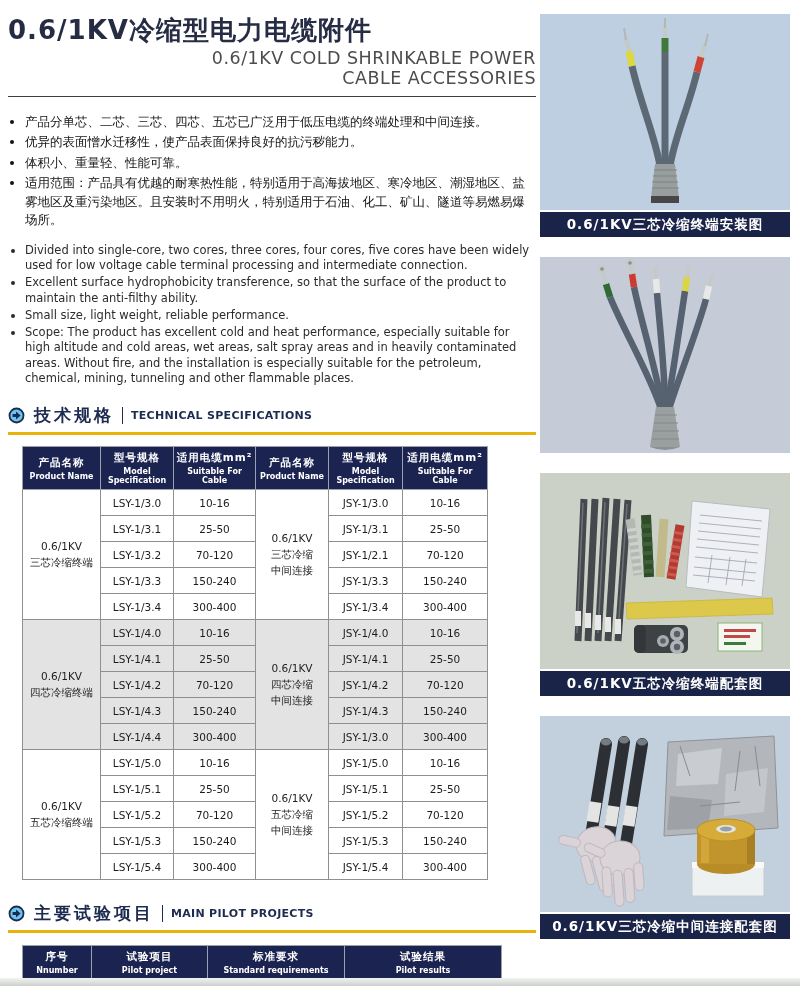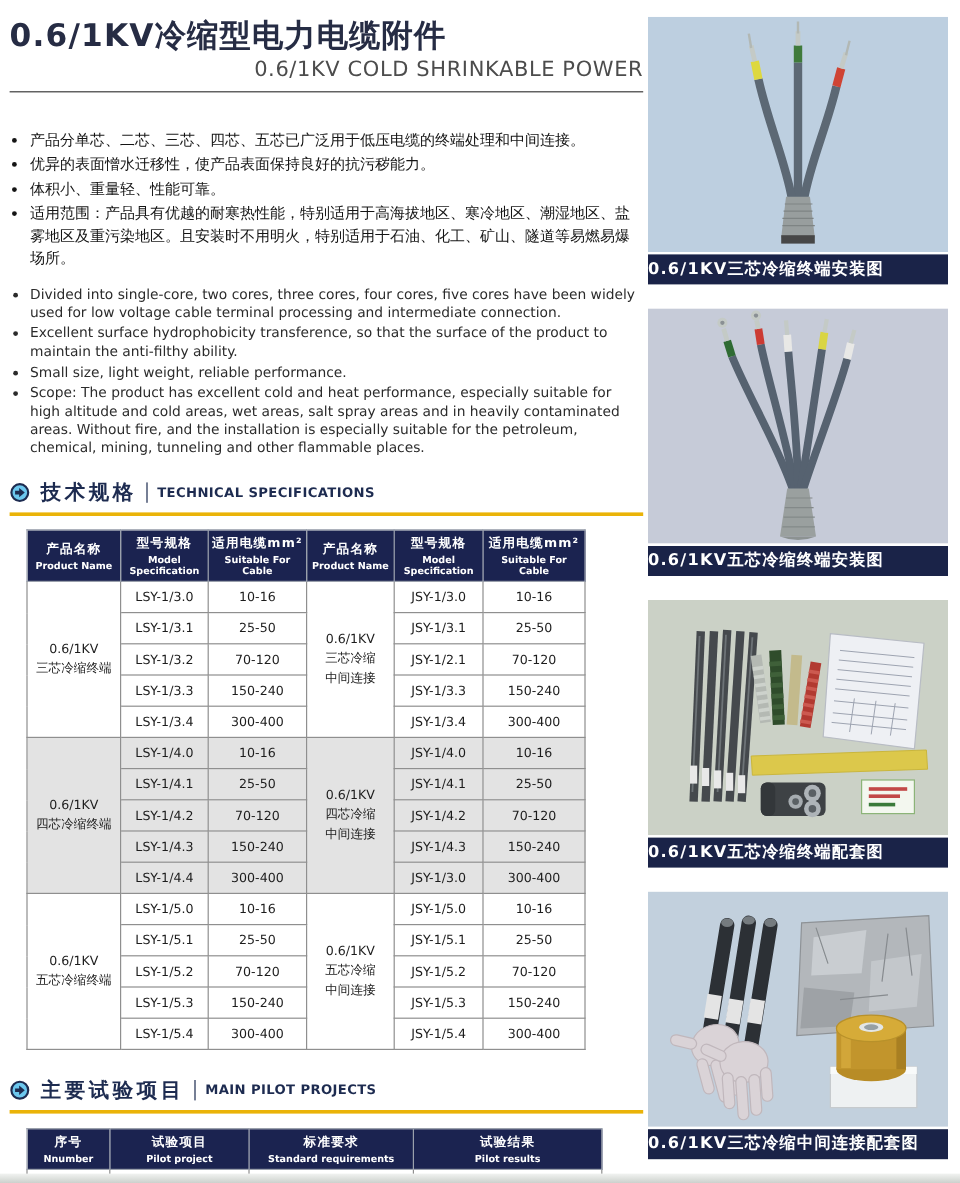--- a/index.html
+++ b/index.html
@@ -58,6 +58,7 @@
   <h1 class="page-title">0.6/1KV冷缩型电力电缆附件</h1>
   <div class="page-subtitle">
     <div>0.6/1KV COLD SHRINKABLE POWER</div>
+    <div>CABLE ACCESSORIES</div>
   </div>
   <div class="title-rule"></div>
 

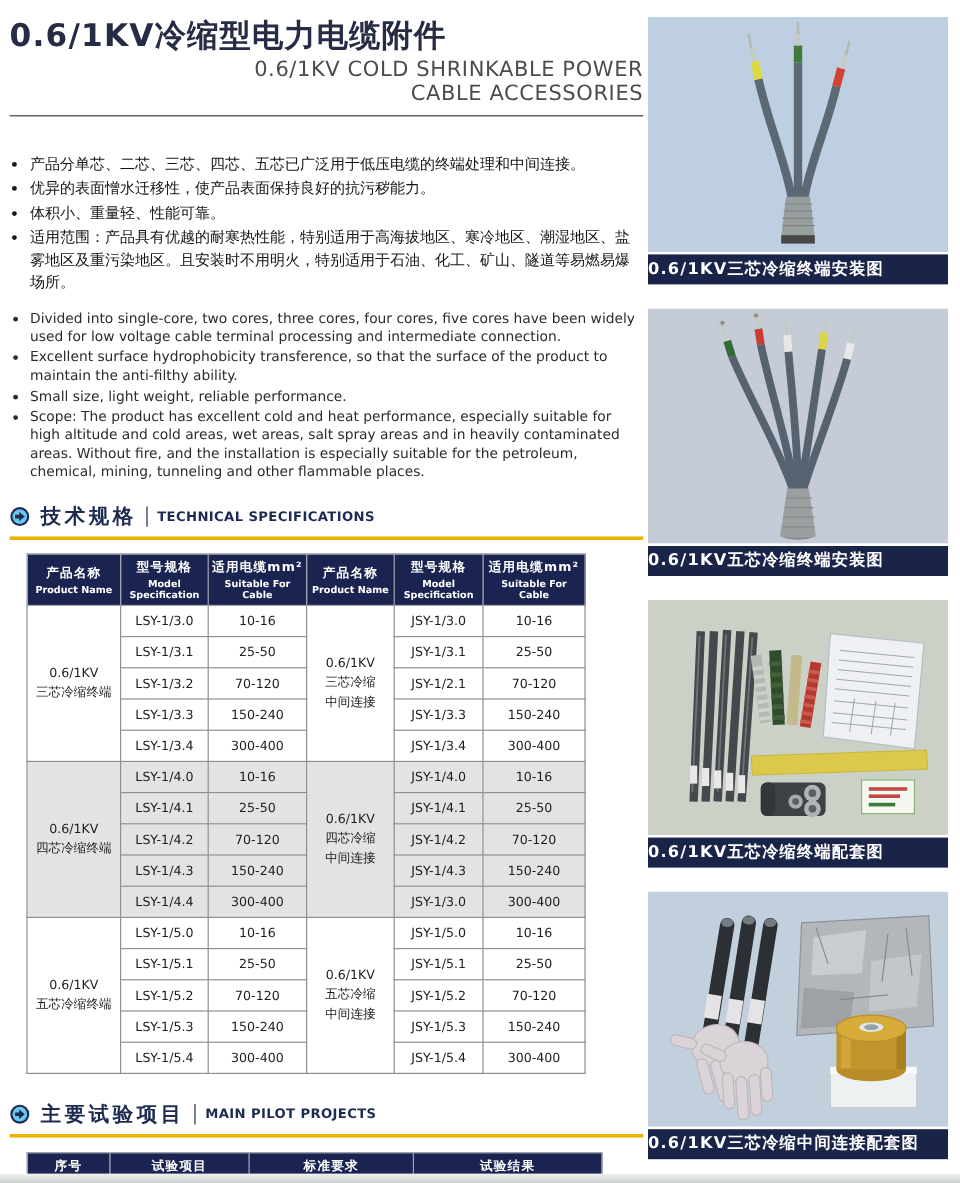--- a/index.html
+++ b/index.html
@@ -17,7 +17,7 @@
   .page-subtitle div { font-size:17.5px; color:#4c4c4c; letter-spacing:0.5px; line-height:1.14; }
   .title-rule { border-bottom:1.5px solid #3c3c3c; margin-top:7px; }
 
-  ul.bullets-cn { list-style:disc; padding-left:17px; margin-top:31px; }
+  ul.bullets-cn { list-style:disc; padding-left:17px; margin-top:16px; }
   ul.bullets-cn li { font-size:12.5px; line-height:1.48; color:#141414; margin-bottom:2px; }
   ul.bullets-en { list-style:disc; padding-left:17px; margin-top:13px; }
   ul.bullets-en li { font-size:11.5px; line-height:1.33; color:#2b2b2b; margin-bottom:2px; }

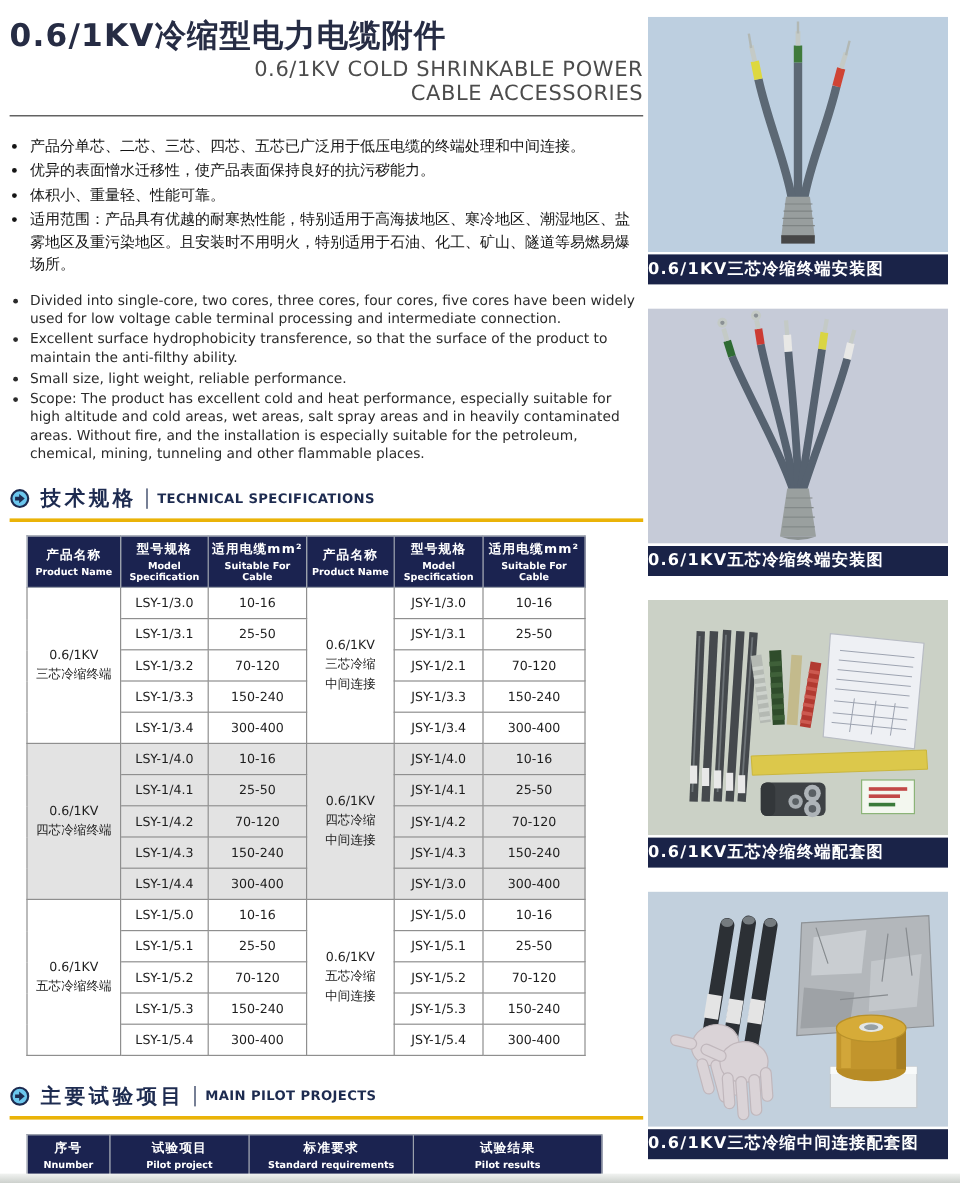--- a/index.html
+++ b/index.html
@@ -45,7 +45,7 @@
   .figure { margin-bottom:20px; }
   .photo { display:block; width:250px; height:196px; }
   .caption { margin-top:2px; height:25px; line-height:25px; background:#1a2348; color:#ffffff;
-             font-size:13.5px; font-weight:bold; letter-spacing:1px; }
+             font-size:13.5px; font-weight:bold; text-align:center; letter-spacing:1px; }
 
   .bottom-strip { position:absolute; left:0; bottom:0; width:800px; height:8px;
                   background:linear-gradient(#f1f3f1,#ccd0cc); }

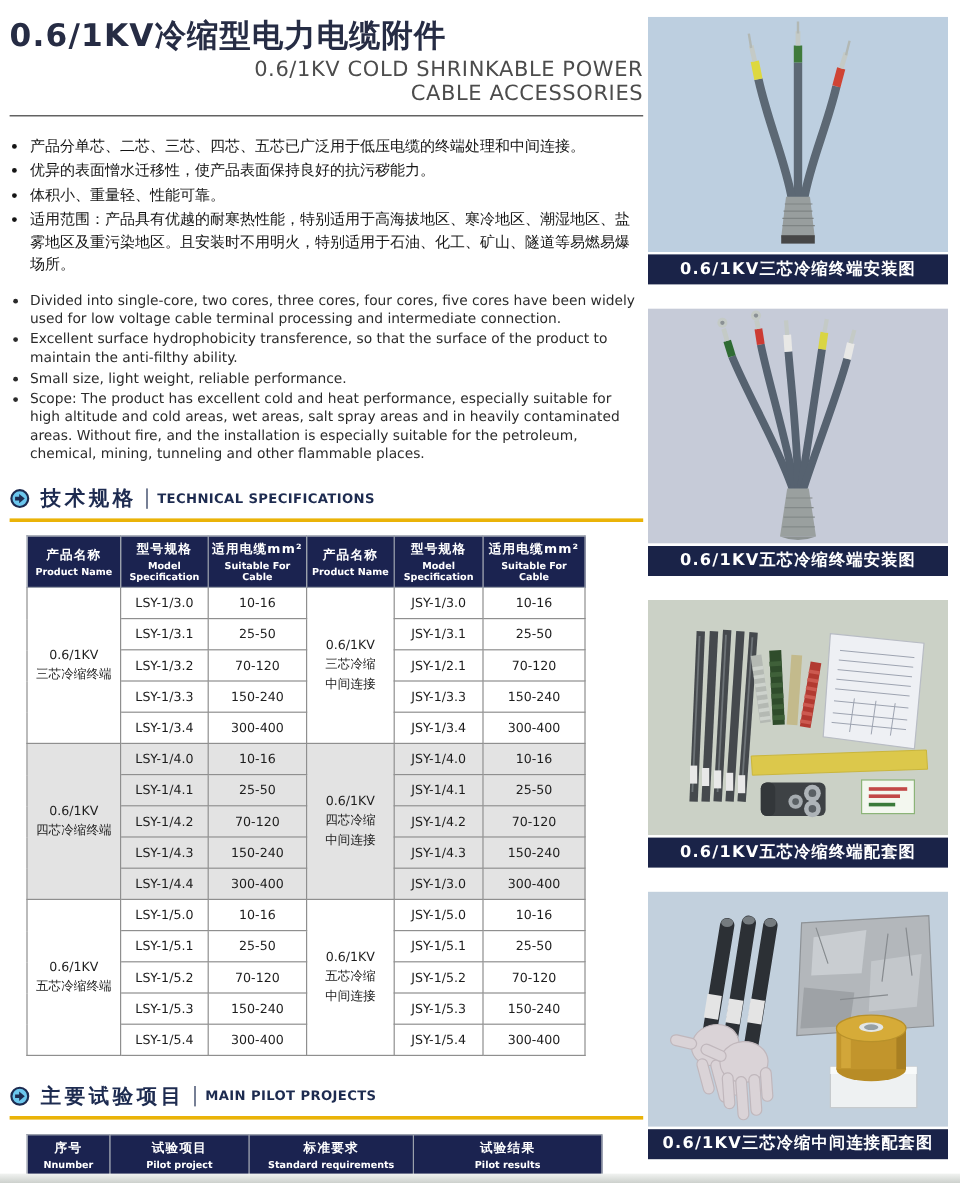--- a/index.html
+++ b/index.html
@@ -351,7 +351,6 @@
         <path d="M110,190 q15,6 30,0 z" fill="#8c9292"></path>
       </g>
     </svg>
-    <div class="caption">0.6/1KV五芯冷缩终端安装图</div>
   </div>
 
   <div class="figure">

